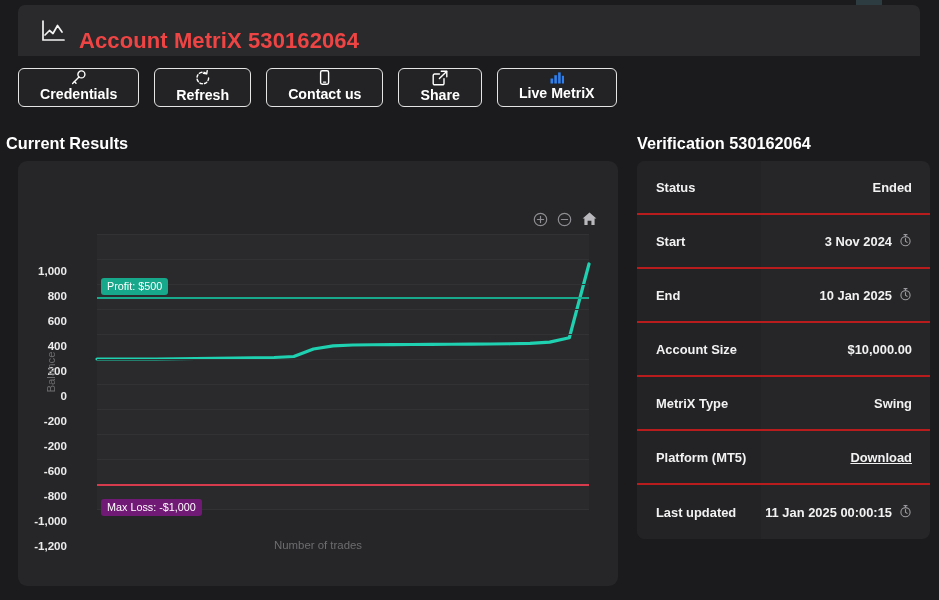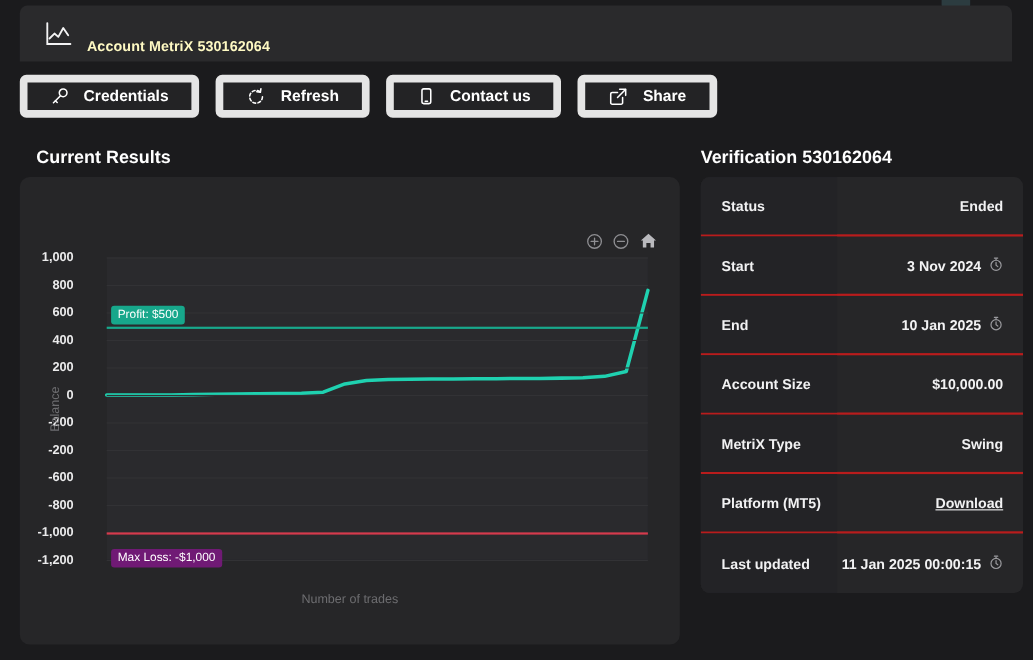--- a/index.html
+++ b/index.html
@@ -29,7 +29,7 @@
   }
   .header-icon { width: 26px; height: 24px; margin-right: 13px; flex: none; }
   .header-title {
-    color: #fef9c3; font-size: 13px; font-weight: bold; letter-spacing: .1px; margin-top: 21px;
+    color: #ef4444; font-size: 22px; font-weight: bold; letter-spacing: .1px; margin-top: 21px;
   }
 
   

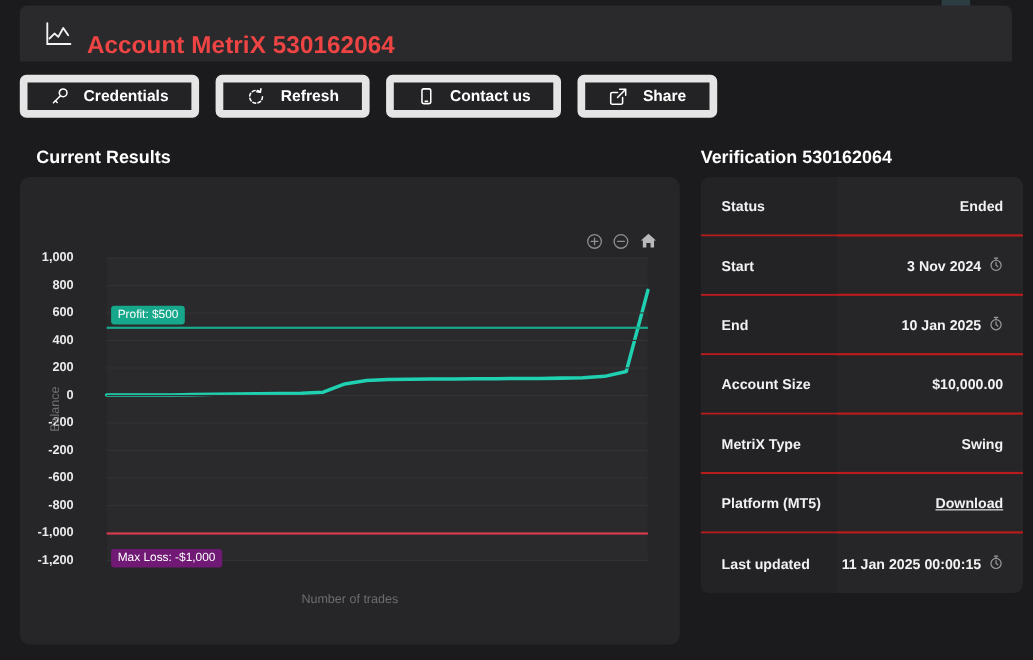--- a/index.html
+++ b/index.html
@@ -38,9 +38,9 @@
     display: flex; gap: 15px; align-items: center;
   }
   .tbtn {
-    height: 39px; border: 7px solid #e5e5e5; border-radius: 6px;
+    height: 39px; border: 1px solid #e5e5e5; border-radius: 6px;
     background: #232325; display: flex; align-items: center;
-    padding: 0 21px; gap: 13px; cursor: pointer;
+    padding: 0 21px; cursor: pointer; flex-direction: column;
   }
   .tbtn-label { color: #ffffff; font-size: 14.2px; font-weight: bold; white-space: nowrap; }
   .tbtn svg { flex: none; display: block; }

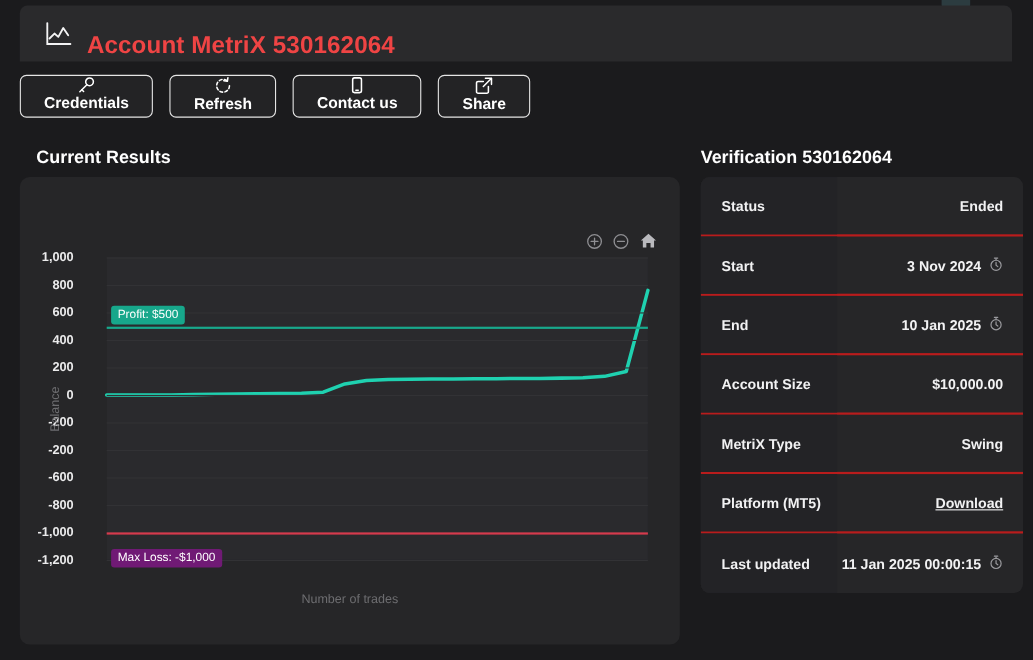--- a/index.html
+++ b/index.html
@@ -172,6 +172,17 @@
       <span class="tbtn-label">Share</span>
     </div>
 
+    <div class="tbtn">
+      <span>
+        <svg width="16" height="16" viewBox="0 0 16 16" fill="none">
+          <rect x="1.5" y="9.5" width="2.6" height="5" fill="#2f80ed"></rect>
+          <rect x="5.3" y="6.2" width="2.6" height="8.3" fill="#2f80ed"></rect>
+          <rect x="9.1" y="3.4" width="2.6" height="11.1" fill="#2f80ed"></rect>
+          <rect x="12.9" y="6.8" width="2.1" height="7.7" fill="#2f80ed"></rect>
+        </svg>
+      </span>
+      <span class="tbtn-label">Live MetriX</span>
+    </div>
   </div>
 
   <div class="sec-title" id="sec-left">Current Results</div>

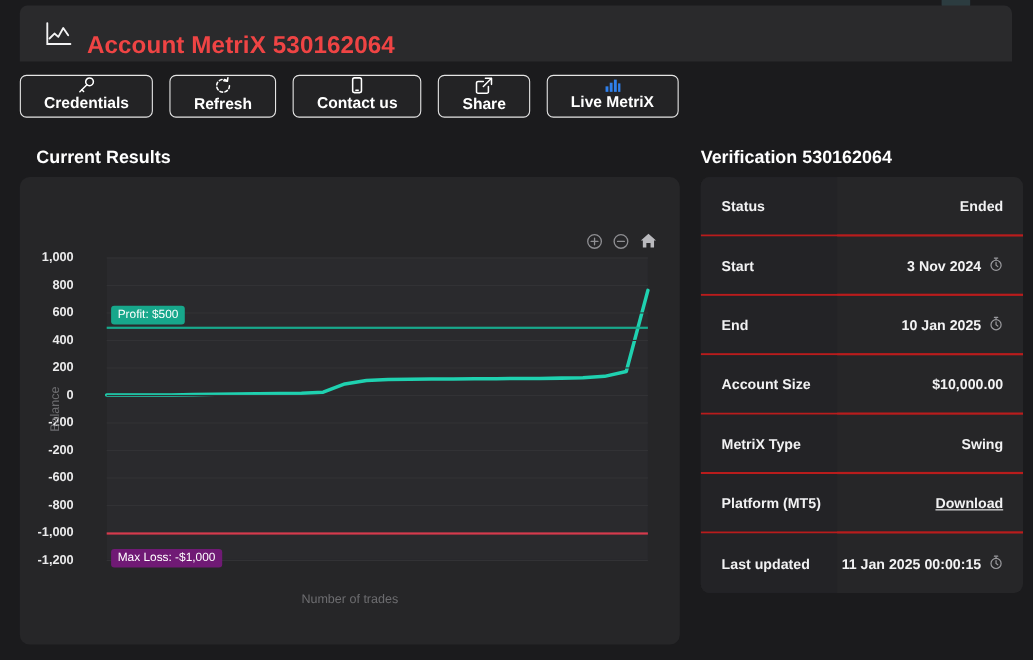--- a/index.html
+++ b/index.html
@@ -49,7 +49,7 @@
   .sec-title {
     position: absolute; color: #ffffff; font-size: 16.3px; font-weight: bold;
   }
-  #sec-left  { left: 33px; top: 134px; }
+  #sec-left  { left: 6px; top: 134px; }
   #sec-right { left: 637px; top: 134px; }
 
   

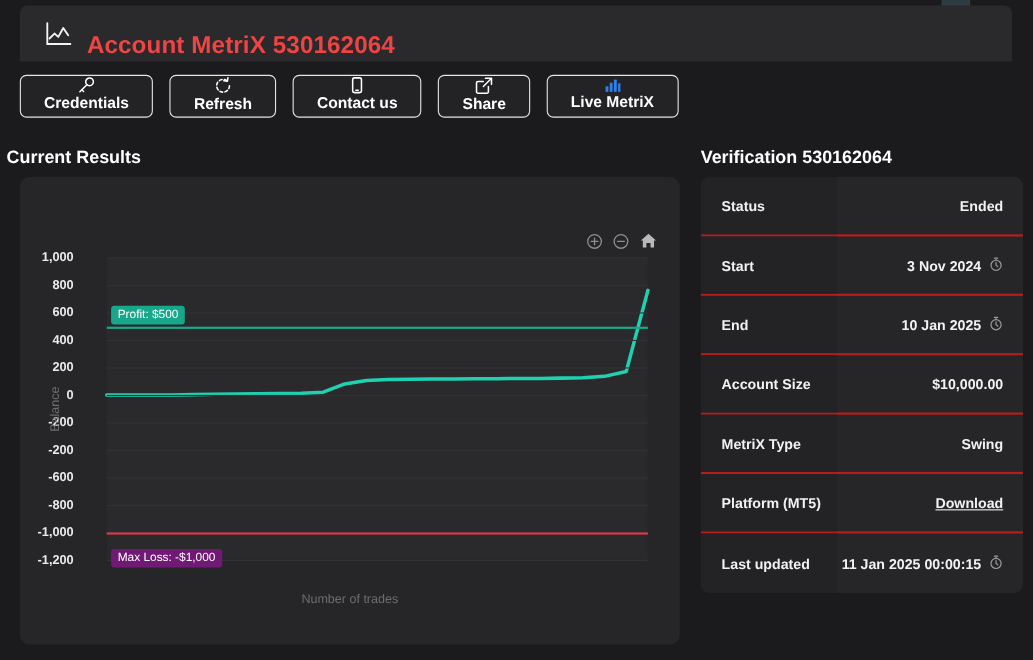--- a/index.html
+++ b/index.html
@@ -74,7 +74,7 @@
   }
   .ytick {
     position: absolute; right: 522px; color: #ebebec; font-size: 11.6px;
-    font-weight: bold; transform: translateY(-50%); white-space: nowrap;
+    font-weight: bold; transform: translateY(-50%); white-space: nowrap; margin-top: 36px;
   }
   .axis-y-label {
     position: absolute; left: 27px; top: 211px; color: #6d6d70; font-size: 11.4px;

